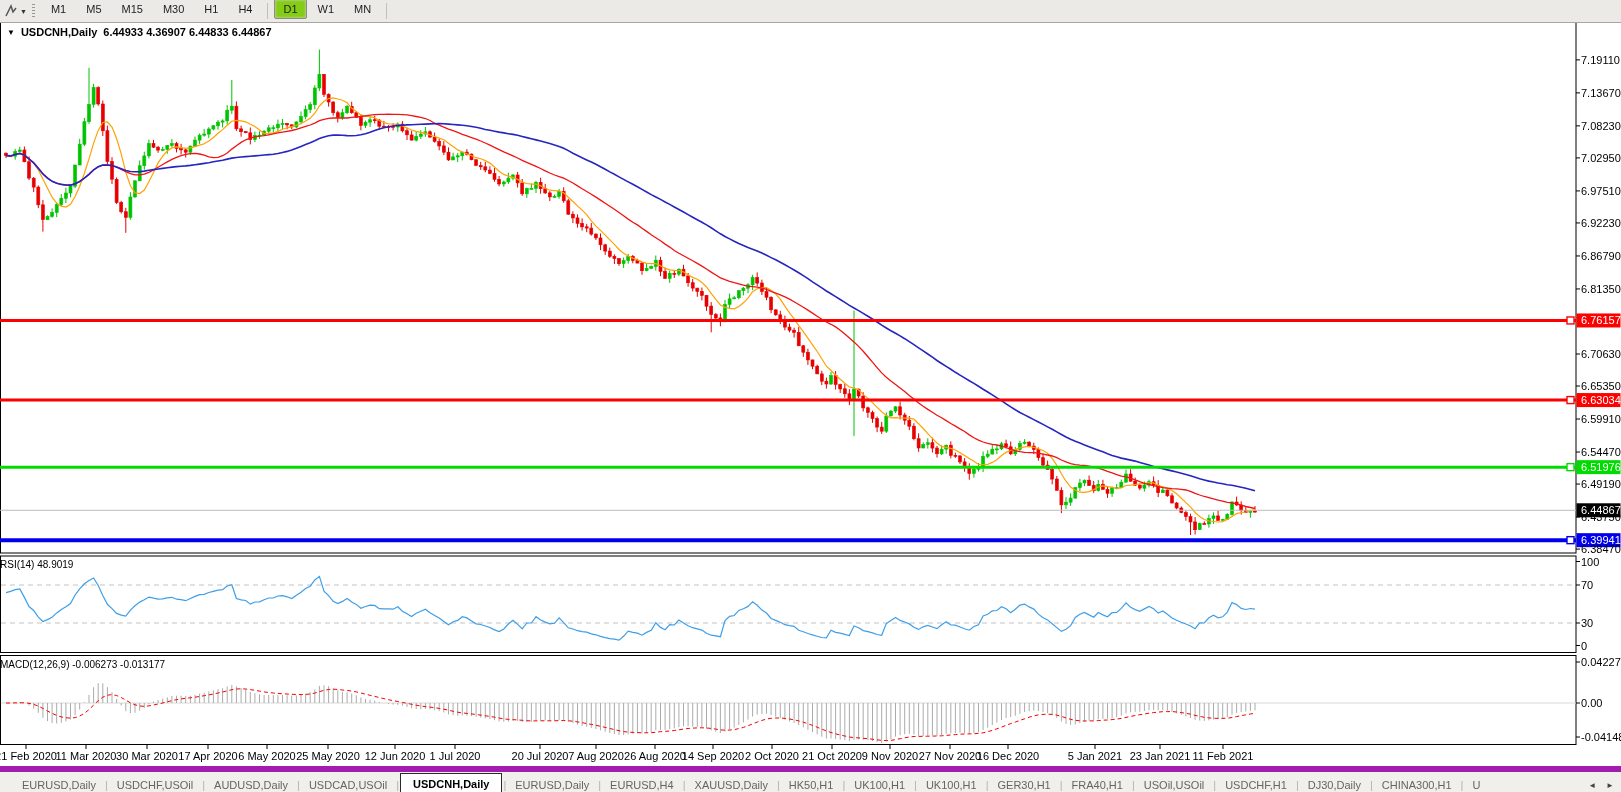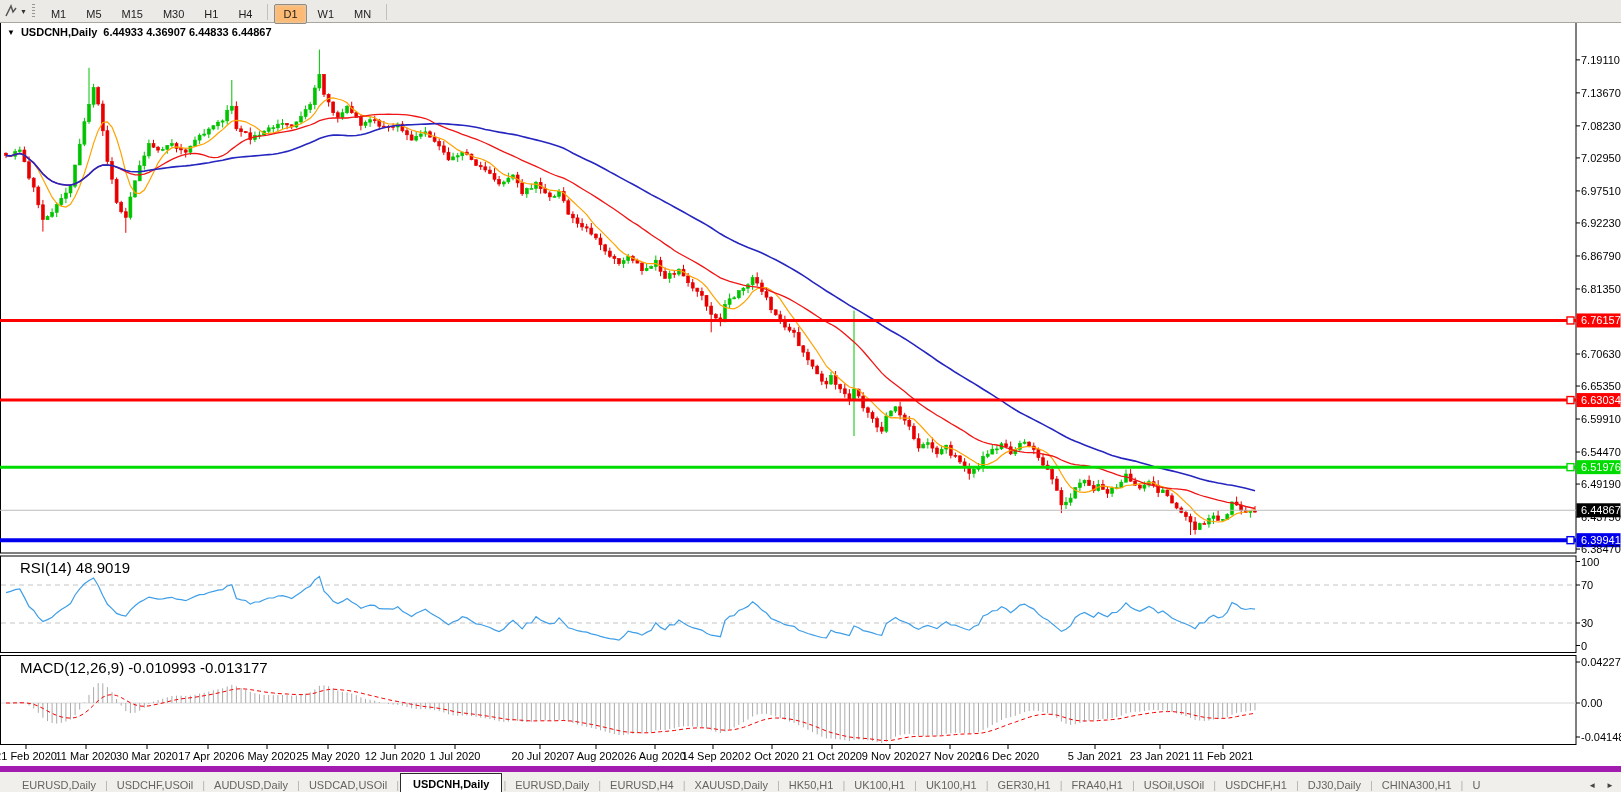--- a/index.html
+++ b/index.html
@@ -12,7 +12,7 @@
   .tool-caret{font-size:7px;color:#333;margin:0 3px 0 0}
   .grip{width:3px;height:14px;margin:0 6px 0 2px;
         background:repeating-linear-gradient(to bottom,#9a978f 0 1px,transparent 1px 3px)}
-  .tf-wrap{display:flex;align-items:flex-start;height:15px}
+  .tf-wrap{display:flex;align-items:flex-end;height:15px}
   .tf-btn{font-size:11px;color:#1d1d1d;padding:2px 8px;margin:0 1px;border:1px solid transparent;
           border-radius:2px;line-height:14px}
   .tf-btn.active{background:#fdba74;border:1px solid #8f8c86;box-shadow:inset 0 0 3px #d8d5d0}

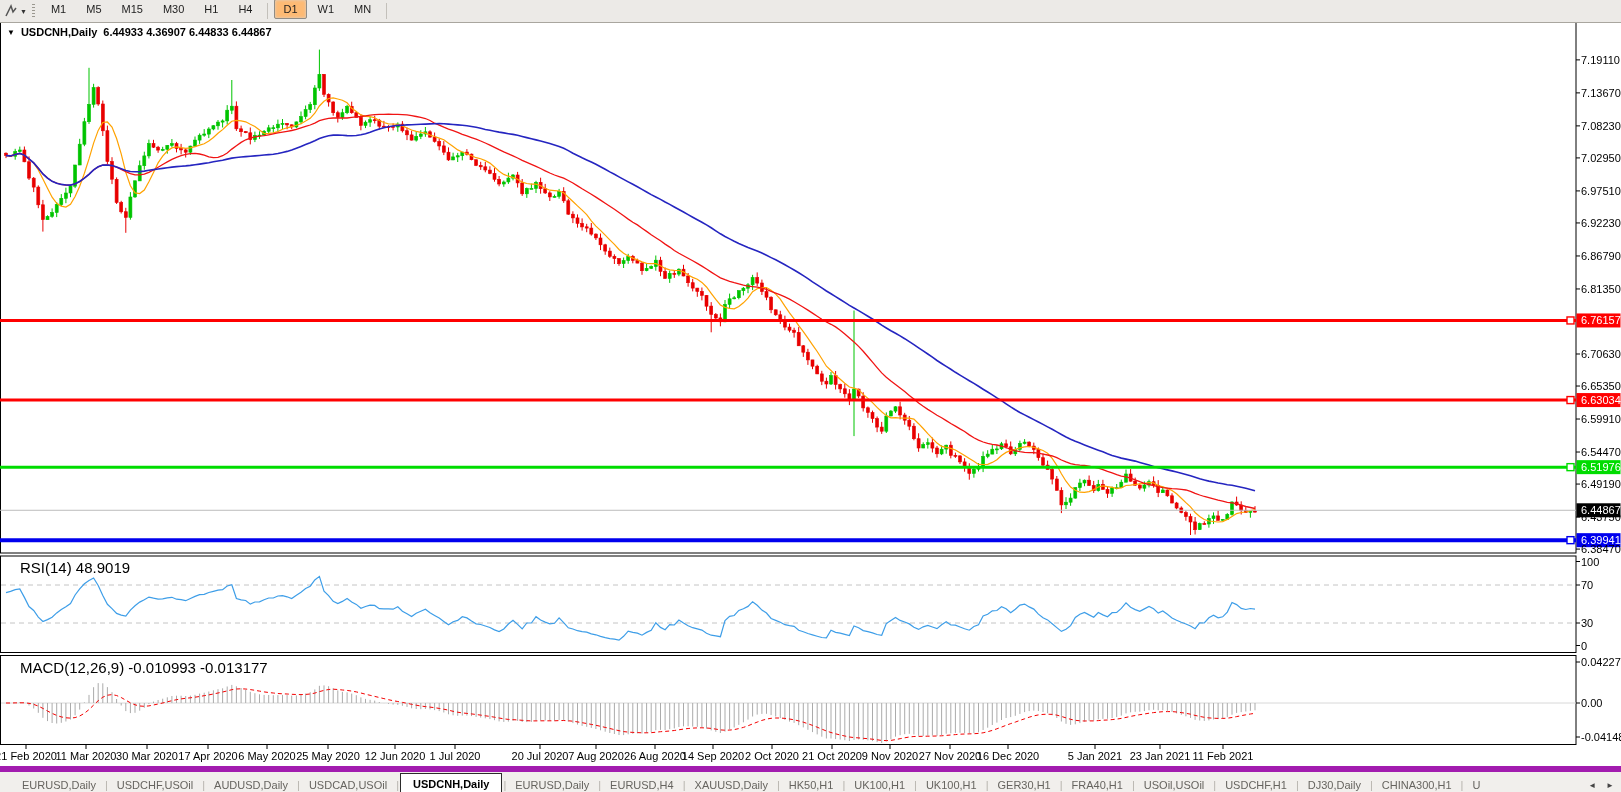--- a/index.html
+++ b/index.html
@@ -15,7 +15,7 @@
   .tf-wrap{display:flex;align-items:flex-end;height:15px}
   .tf-btn{font-size:11px;color:#1d1d1d;padding:2px 8px;margin:0 1px;border:1px solid transparent;
           border-radius:2px;line-height:14px}
-  .tf-btn.active{background:#fdba74;border:1px solid #8f8c86;box-shadow:inset 0 0 3px #d8d5d0}
+  .tf-btn.active{background:#84cc16;border:1px solid #8f8c86;box-shadow:inset 0 0 3px #d8d5d0}
   .tb-sep{width:1px;height:16px;background:#c3c0ba;margin:0 5px}
   .chart-title{position:absolute;left:7px;top:26px;z-index:2;font-size:11px;font-weight:bold;color:#000;
                display:flex;align-items:center;gap:6px;white-space:pre}

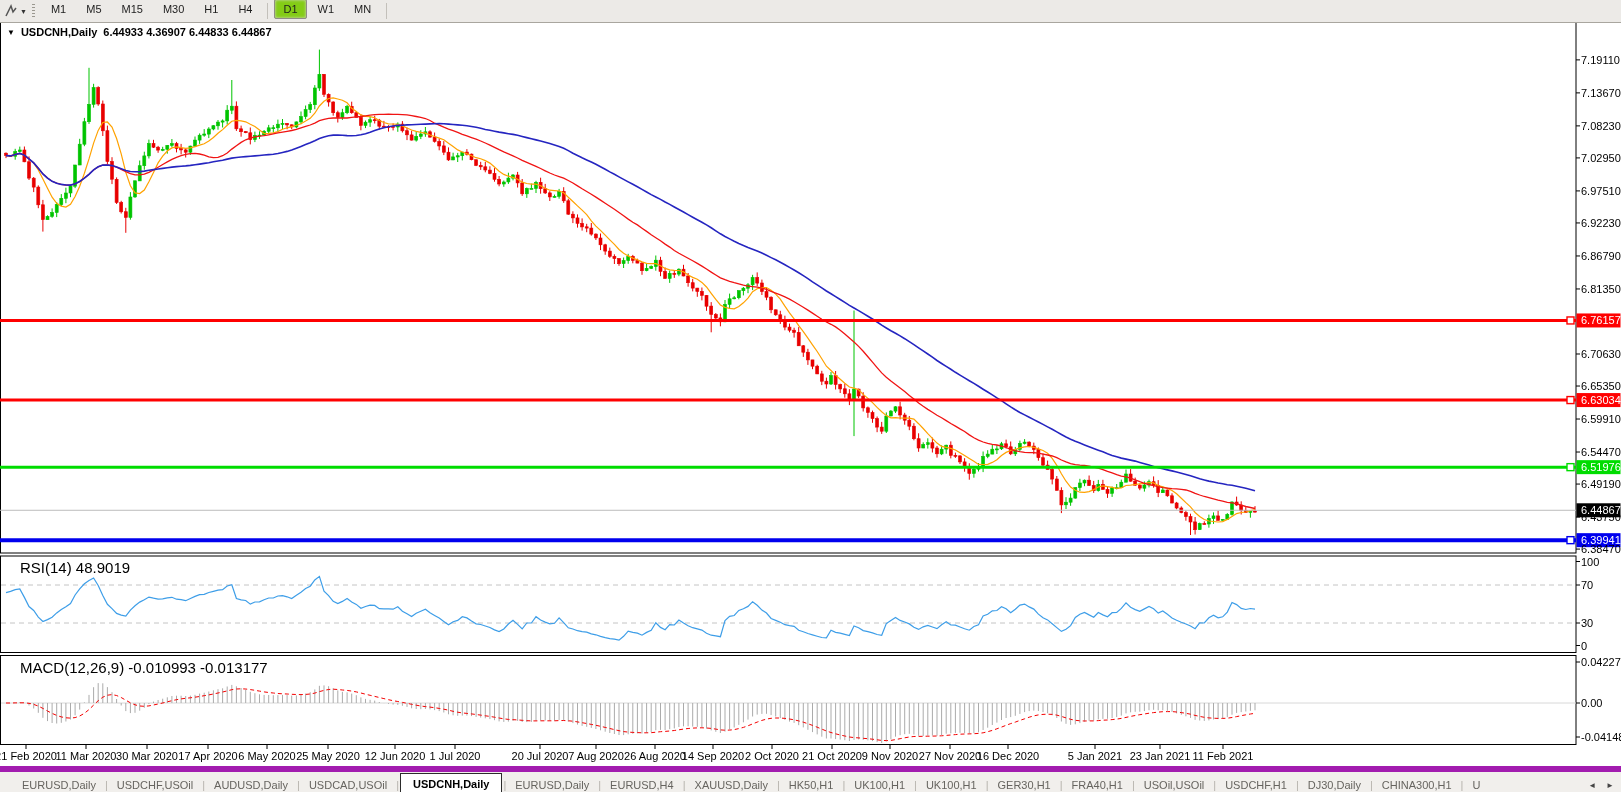--- a/index.html
+++ b/index.html
@@ -20,7 +20,7 @@
   .chart-title{position:absolute;left:7px;top:26px;z-index:2;font-size:11px;font-weight:bold;color:#000;
                display:flex;align-items:center;gap:6px;white-space:pre}
   .title-caret{font-size:8px;font-weight:normal}
-  .ind-label{position:absolute;left:20px;z-index:2;font-size:15px;color:#000}
+  .ind-label{position:absolute;left:0;z-index:2;font-size:10px;color:#000}
   .tabbar{position:absolute;left:0;top:766px;width:1621px;height:26px;background:#f1efec;
           border-top:6px solid #a21caf;display:flex;align-items:center;z-index:3}
   .tabs{display:flex;align-items:center;height:26px;margin-left:14px}

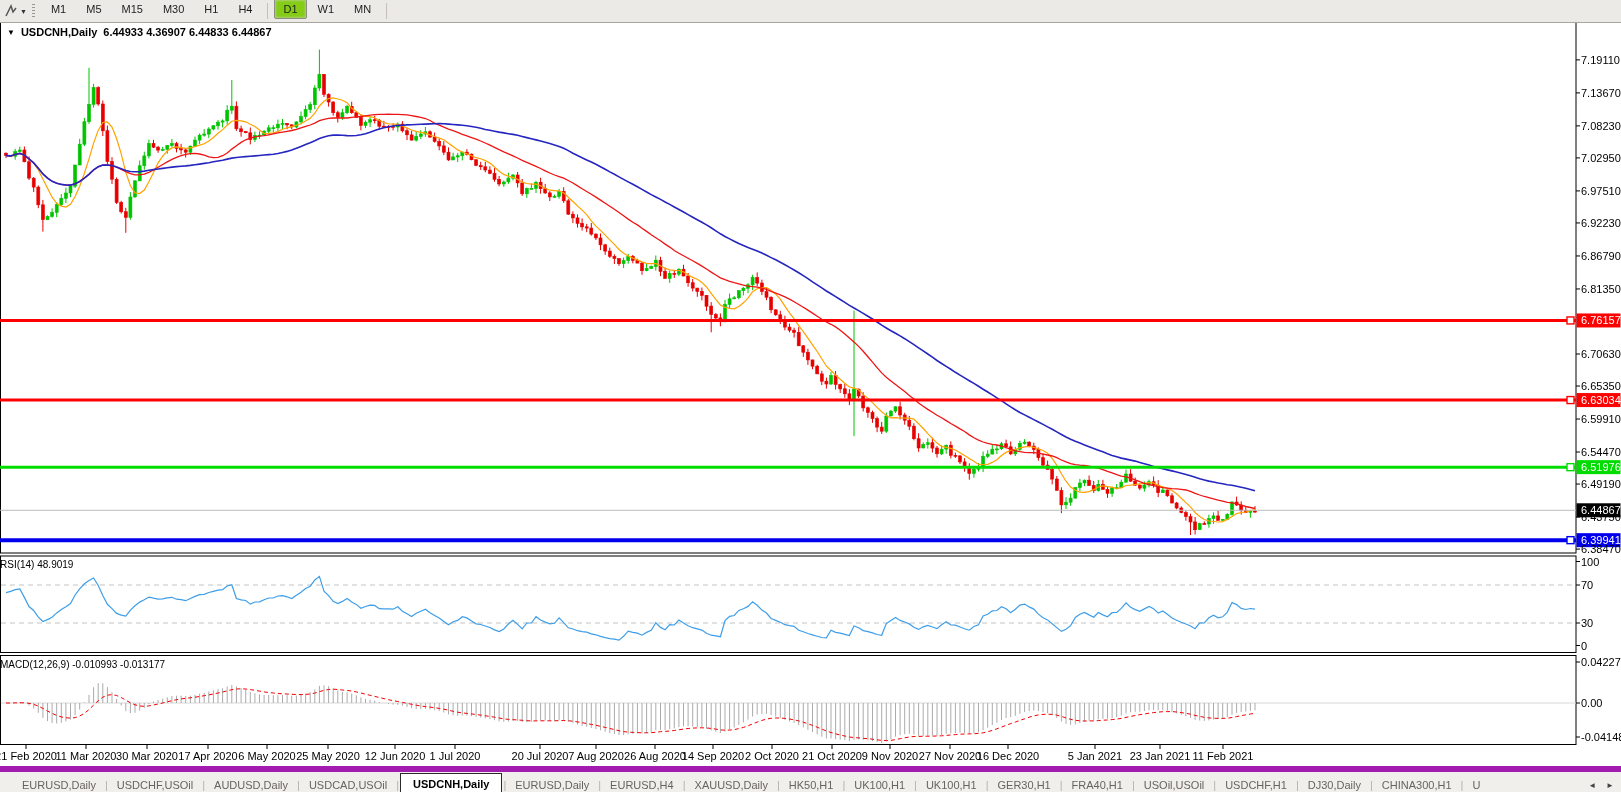--- a/index.html
+++ b/index.html
@@ -60,7 +60,7 @@
 <div class="chart-title"><span class="title-caret">▼</span><span>USDCNH,Daily</span><span>6.44933 4.36907 6.44833 6.44867</span></div>
 
 <div class="ind-label" style="top:559px">RSI(14) 48.9019</div>
-<div class="ind-label" style="top:659px">MACD(12,26,9) -0.010993 -0.013177</div>
+<div class="ind-label" style="top:659px">MACD(12,26,9) -0.006273 -0.013177</div>
 
 <svg id="cv" width="1621" height="792">
     <rect x="0.5" y="22.5" width="1575.5" height="530.5" fill="none" stroke="#000" stroke-width="1"></rect>

